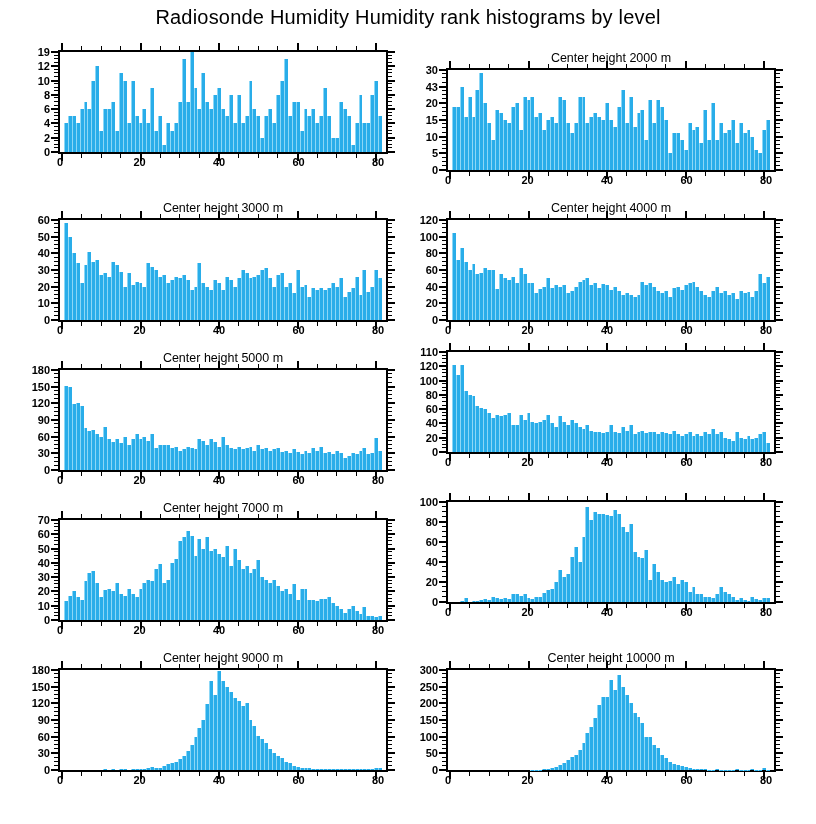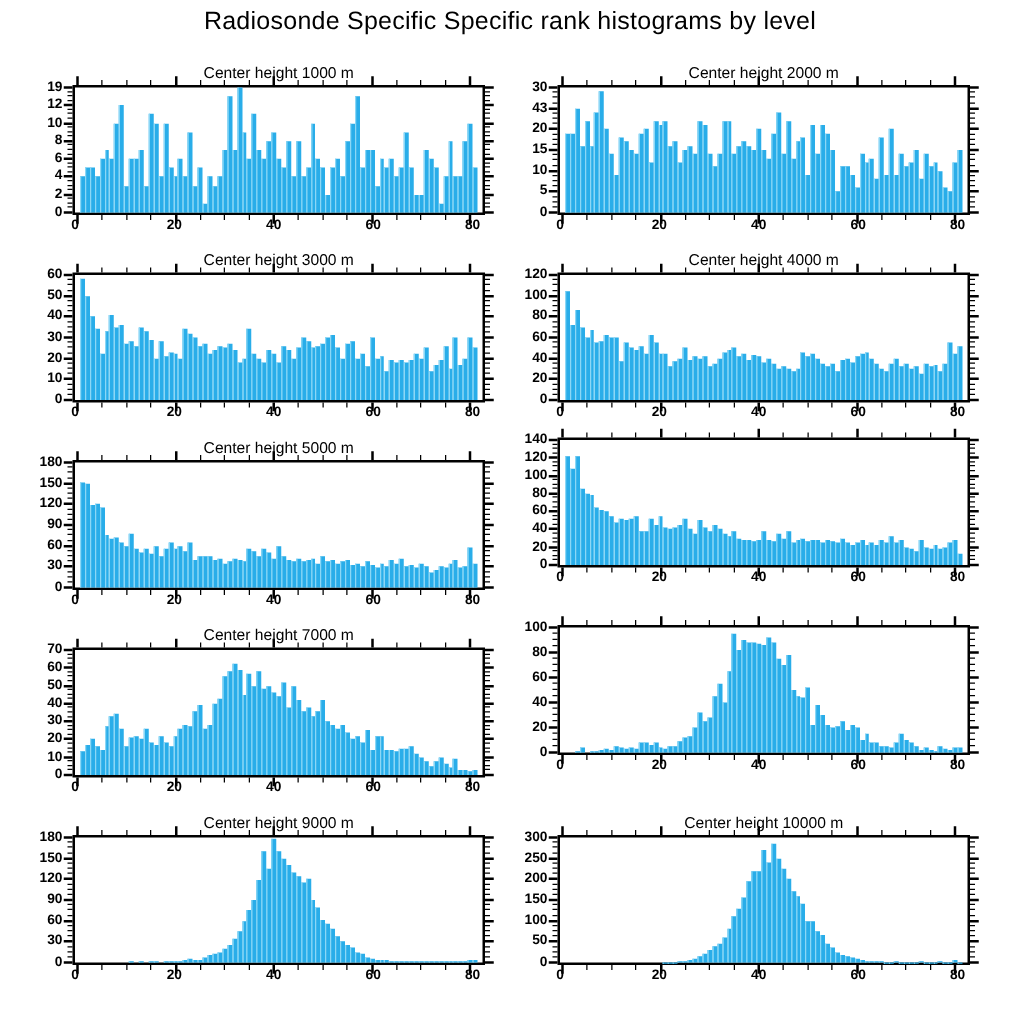--- a/index.html
+++ b/index.html
@@ -39,7 +39,7 @@
 </head>
 <body>
 
-<div class="main-title">Radiosonde Specific Specific rank histograms by level</div>
+<div class="main-title">Radiosonde Humidity Humidity rank histograms by level</div>
 <div class="charts-grid">
     <div class="panel col-left" style="left: 0px; top: 0px;">
       <div class="panel-title">Center height 1000 m</div>

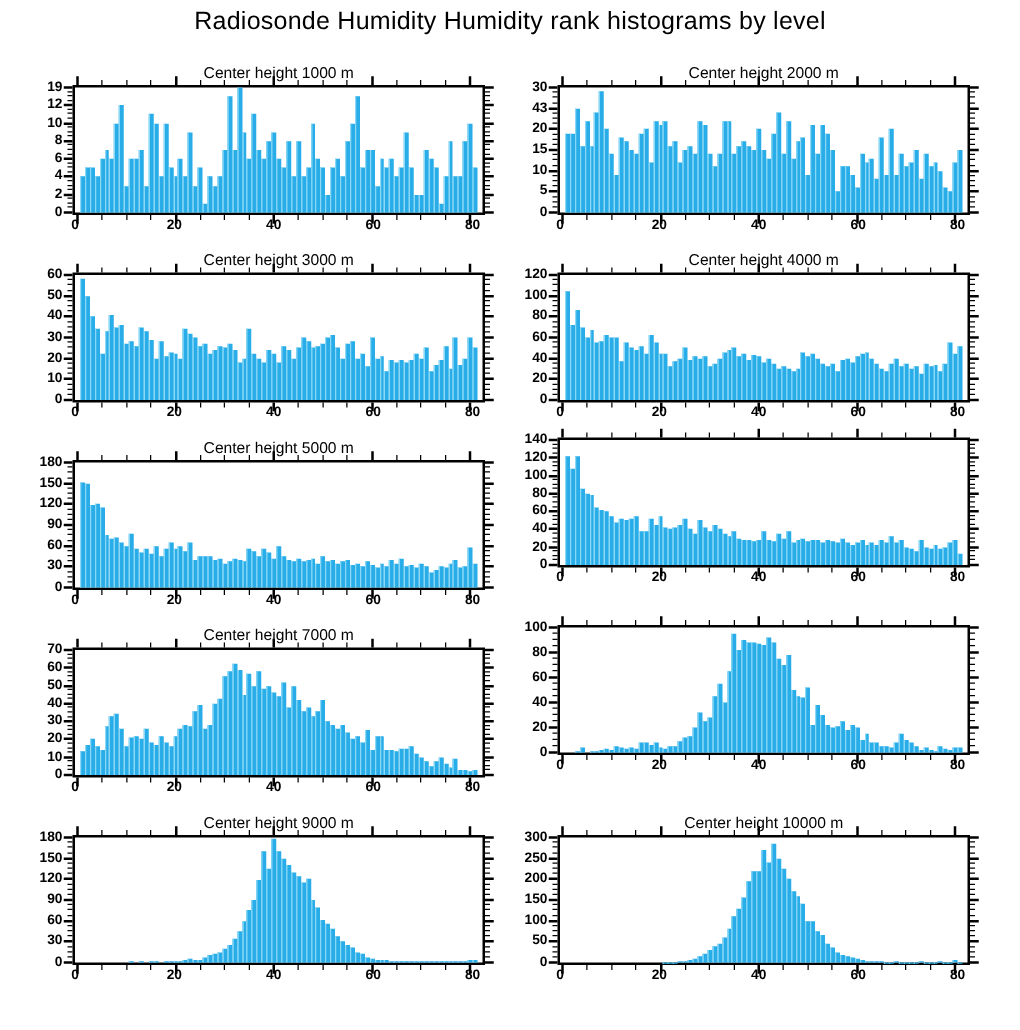--- a/index.html
+++ b/index.html
@@ -42,7 +42,6 @@
 <div class="main-title">Radiosonde Humidity Humidity rank histograms by level</div>
 <div class="charts-grid">
     <div class="panel col-left" style="left: 0px; top: 0px;">
-      <div class="panel-title">Center height 1000 m</div>
       <div class="plot">
         <div class="bars">
           <div class="bar" style="left: 1.20482%; width: 1.20482%; height: 28.5714%; background: rgb(41, 173, 233); border-left: 1px solid rgb(139, 215, 246);"></div>

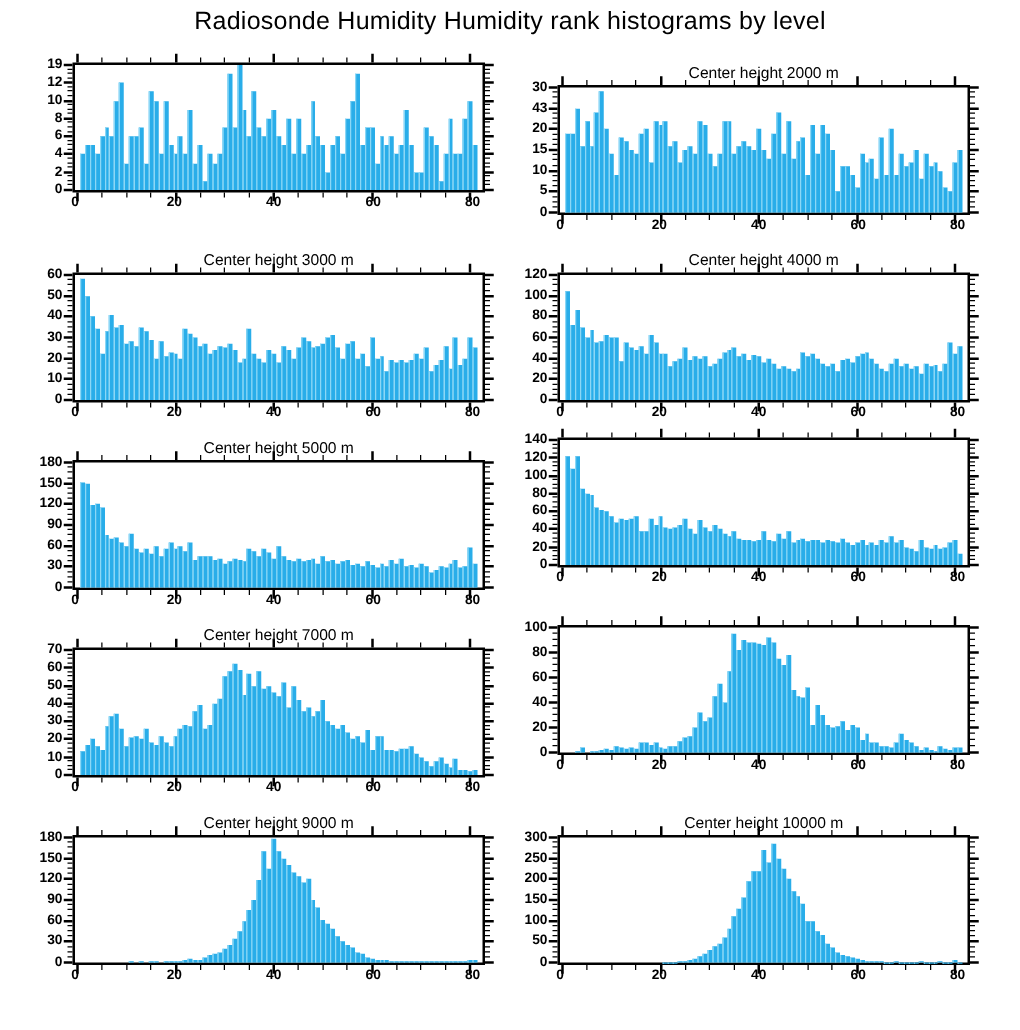--- a/index.html
+++ b/index.html
@@ -1087,7 +1087,7 @@
         <div class="ylabel" style="bottom: 85.7143%;">120</div>
         <div class="tick" style="left: -9px; bottom: calc(100% - 1px); width: 7px; height: 2px;"></div>
         <div class="tick" style="right: -9px; bottom: calc(100% - 1px); width: 7px; height: 2px;"></div>
-        <div class="ylabel" style="bottom: 100%;">140</div>
+        <div class="ylabel" style="bottom: 100%;">110</div>
         <div class="tick" style="left: -6px; bottom: 3.57143%; width: 4px; height: 1px;"></div>
         <div class="tick" style="right: -6px; bottom: 3.57143%; width: 4px; height: 1px;"></div>
         <div class="tick" style="left: -6px; bottom: 7.14286%; width: 4px; height: 1px;"></div>

